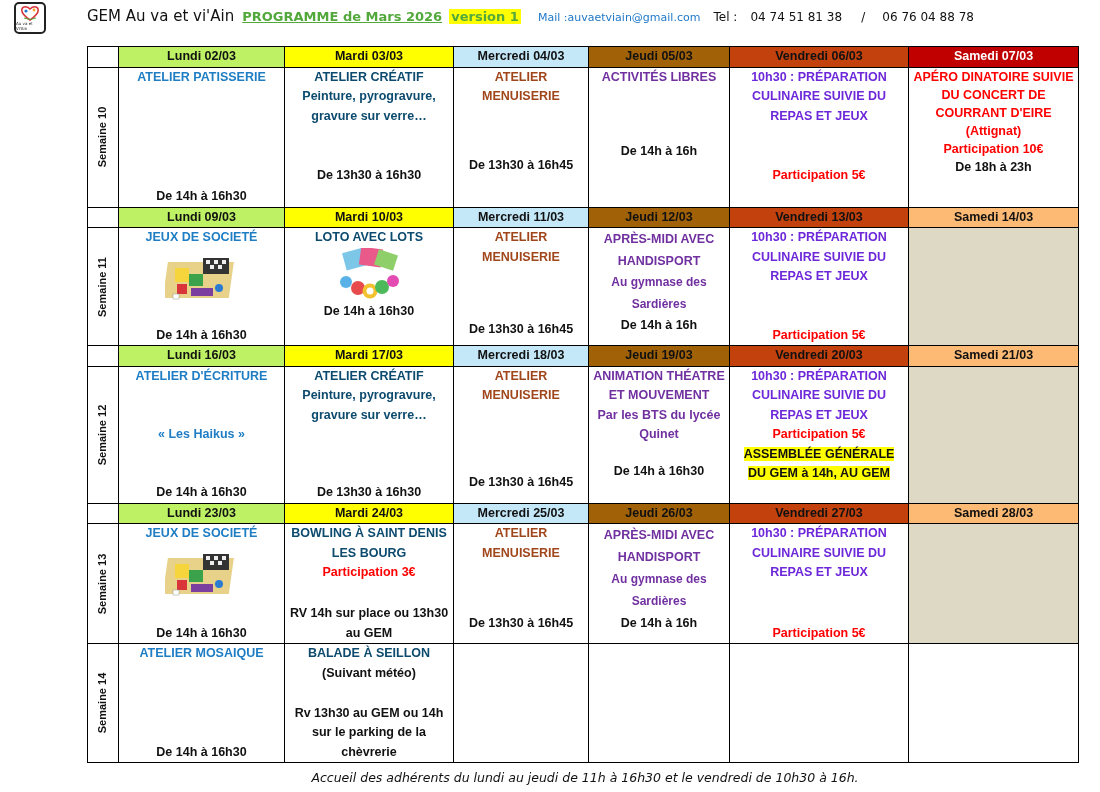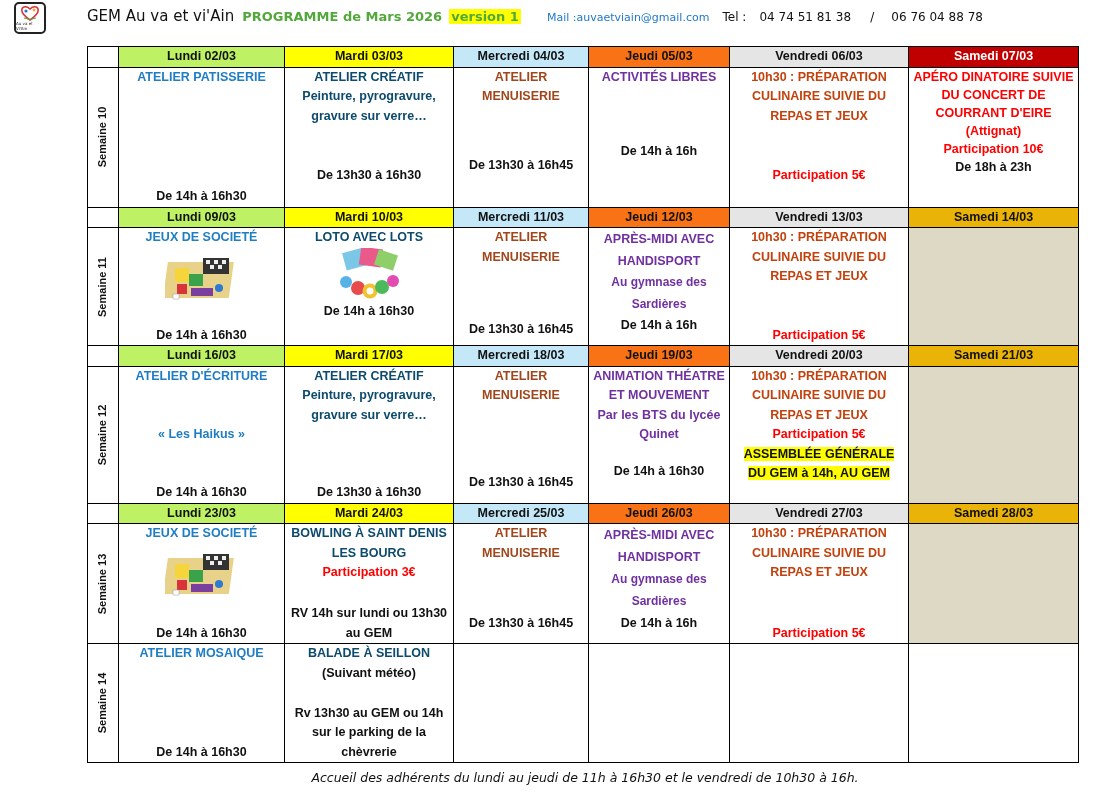--- a/index.html
+++ b/index.html
@@ -22,7 +22,7 @@
       font-family: "DejaVu Sans", sans-serif;
     }
     .t-gem { font-size: 15px; color: #111; }
-    .t-prog { font-size: 13px; color: #52a83b; font-weight: bold; margin-left: 3px; }
+    .t-prog { font-size: 13px; color: #52a83b; font-weight: bold; margin-left: 3px; text-decoration: underline; }
     .t-version { font-size: 13px; color: #52a83b; font-weight: bold; background: #ffff00; padding: 0 2px; margin-left: 2px; }
     .t-mail { font-size: 11px; color: #1f78c8; margin-left: 21px; }
     .t-tel { font-size: 12px; color: #111; margin-left: 8px; }

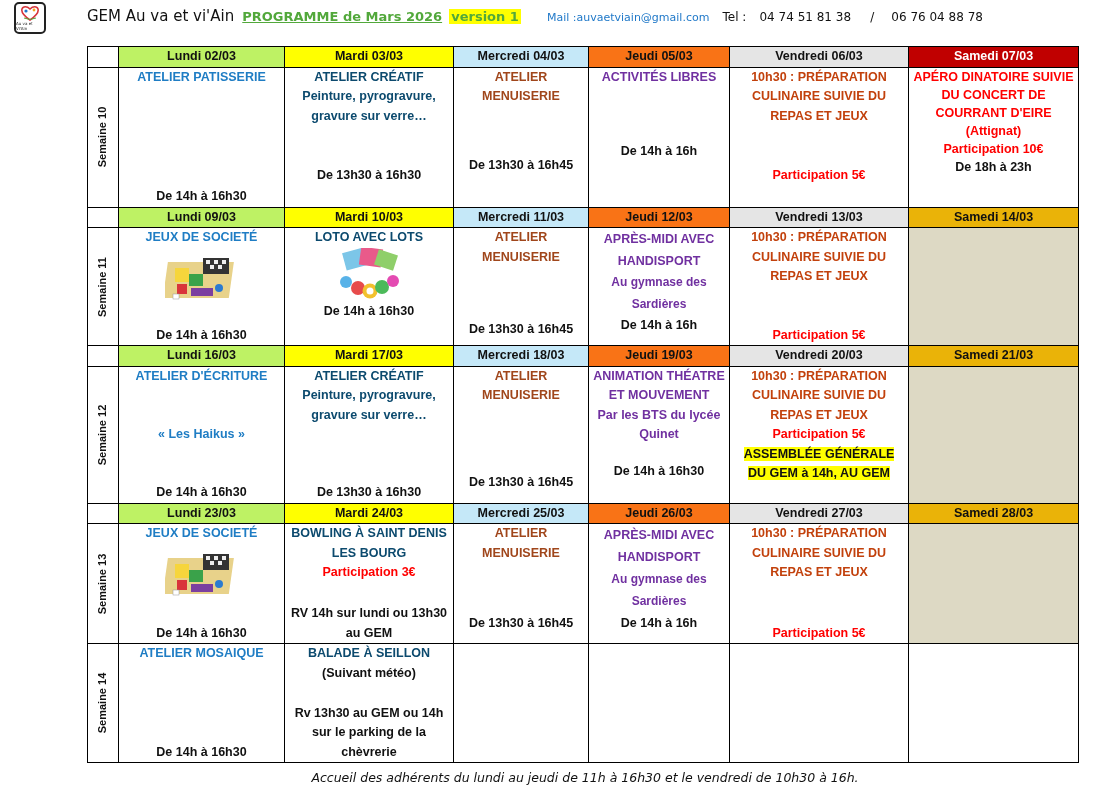--- a/index.html
+++ b/index.html
@@ -24,7 +24,7 @@
     .t-gem { font-size: 15px; color: #111; }
     .t-prog { font-size: 13px; color: #52a83b; font-weight: bold; margin-left: 3px; text-decoration: underline; }
     .t-version { font-size: 13px; color: #52a83b; font-weight: bold; background: #ffff00; padding: 0 2px; margin-left: 2px; }
-    .t-mail { font-size: 11px; color: #1f78c8; margin-left: 21px; }
+    .t-mail { font-size: 11px; color: #1f78c8; margin-left: 12px; }
     .t-tel { font-size: 12px; color: #111; margin-left: 8px; }
     .t-phone { font-size: 12px; color: #111; margin-left: 8px; }
     .t-sep { font-size: 12px; color: #111; margin-left: 14px; margin-right: 12px; }

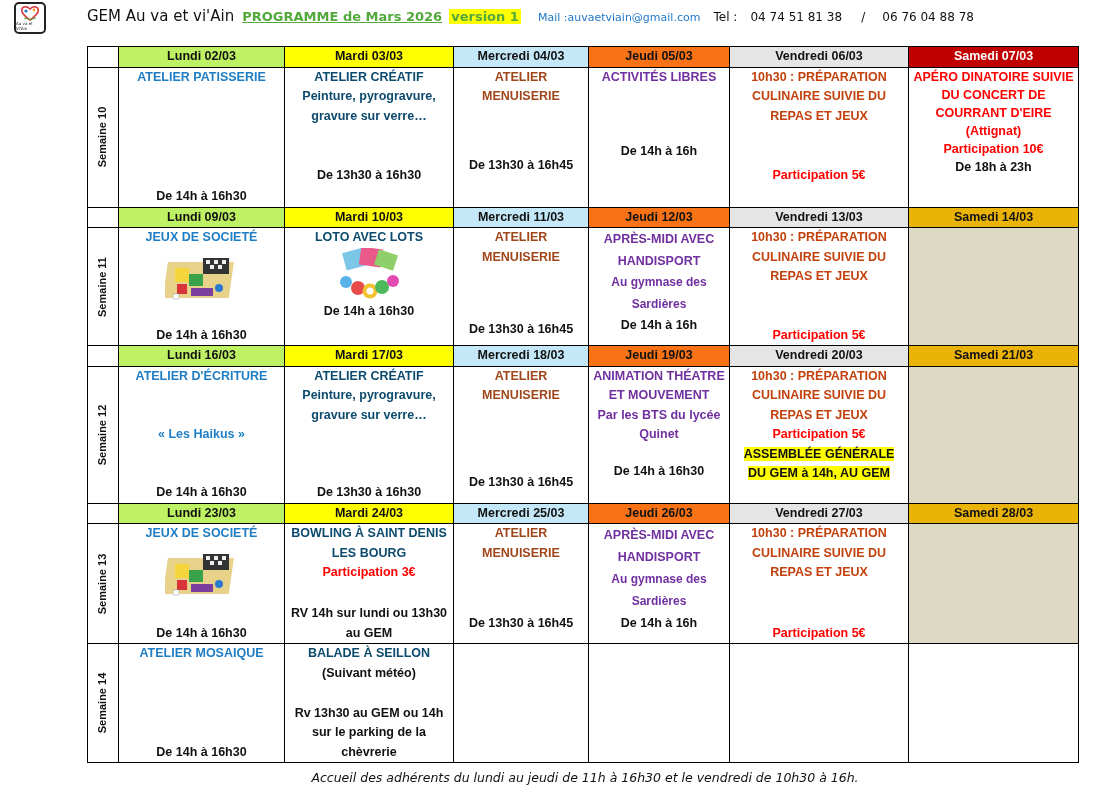--- a/index.html
+++ b/index.html
@@ -43,7 +43,7 @@
     .c-lundi { background: #bef264; }
     .c-mardi { background: #ffff00; }
     .c-merc { background: #c5e8f8; }
-    .c-jeudi { background: #f97316; }
+    .c-jeudi { background: #a16207; }
     .c-vend { background: #e5e5e5; }
     .c-sam-red { background: #c00000; color: #fff !important; margin-top: 20px; }
     .c-sam { background: #eab308; }

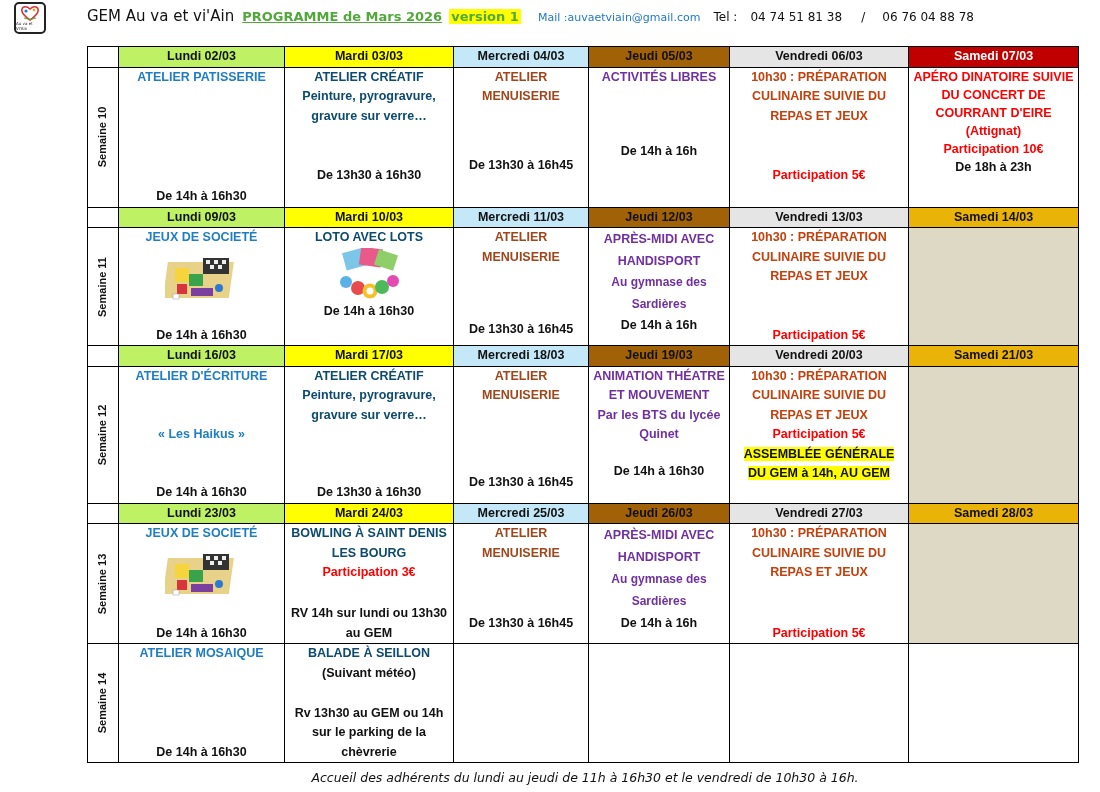--- a/index.html
+++ b/index.html
@@ -44,7 +44,7 @@
     .c-mardi { background: #ffff00; }
     .c-merc { background: #c5e8f8; }
     .c-jeudi { background: #a16207; }
-    .c-vend { background: #e5e5e5; }
+    .c-vend { background: #c2410c; }
     .c-sam-red { background: #c00000; color: #fff !important; margin-top: 20px; }
     .c-sam { background: #eab308; }
     .grey { background: #ddd9c4; }

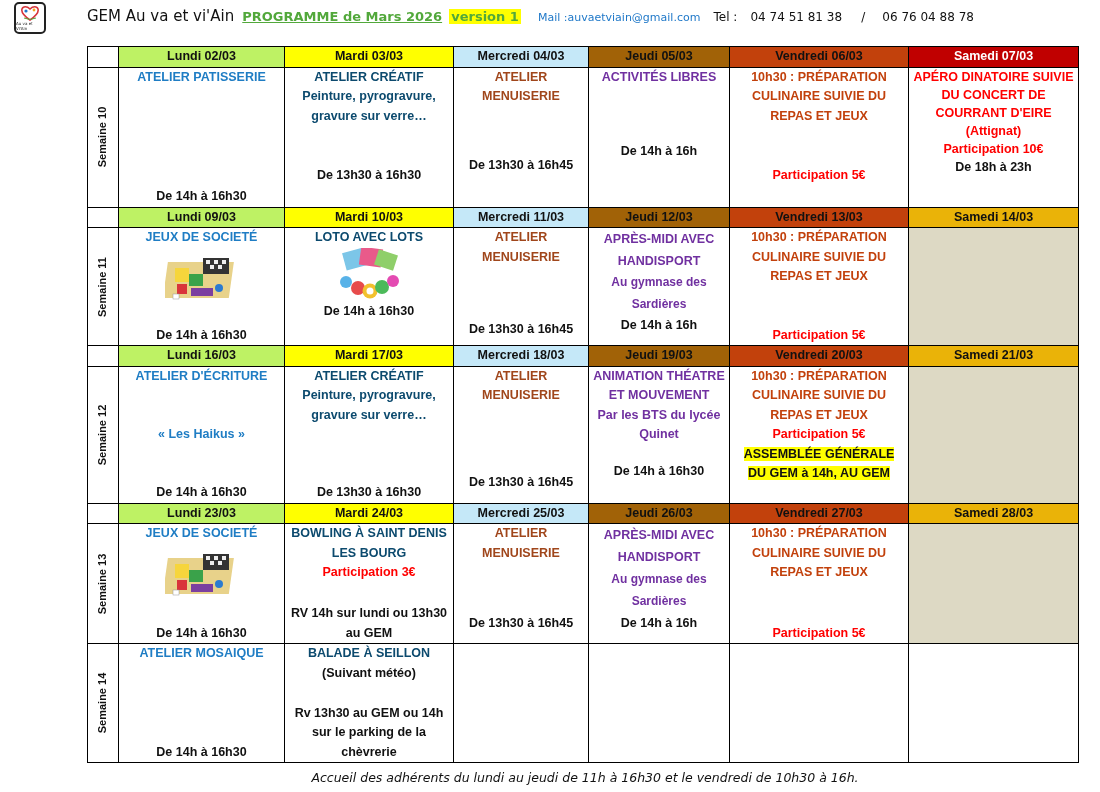--- a/index.html
+++ b/index.html
@@ -60,7 +60,7 @@
     .orange { color: #0c4a6e; }
     .brown { color: #a0461b; }
     .purple { color: #7030a0; }
-    .green { color: #c2410c; }
+    .green { color: #6d28d9; }
     .red { color: #ff0000; }
     .black { color: #111; }
     .hl { background: #ffff00; color: #111; display: inline; }

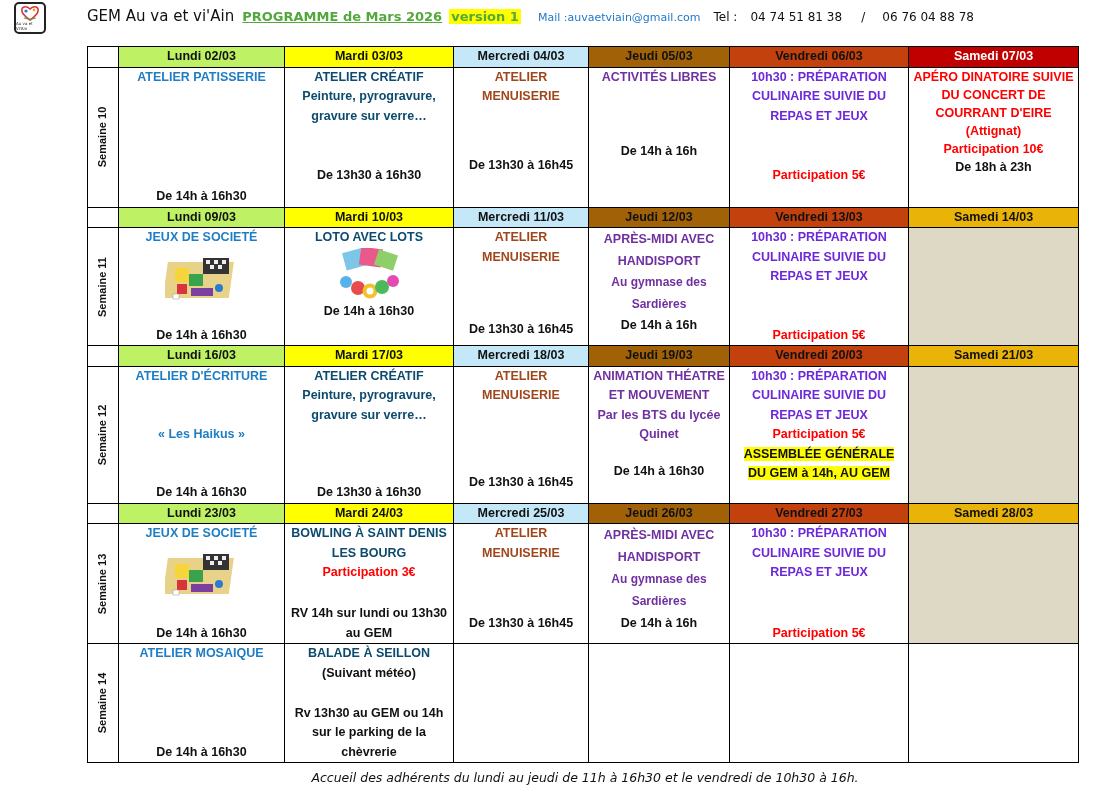--- a/index.html
+++ b/index.html
@@ -46,7 +46,7 @@
     .c-jeudi { background: #a16207; }
     .c-vend { background: #c2410c; }
     .c-sam-red { background: #c00000; color: #fff !important; margin-top: 20px; }
-    .c-sam { background: #eab308; }
+    .c-sam { background: #fdba74; }
     .grey { background: #ddd9c4; }
 
     td.weeklabel { position: relative; padding: 0; }

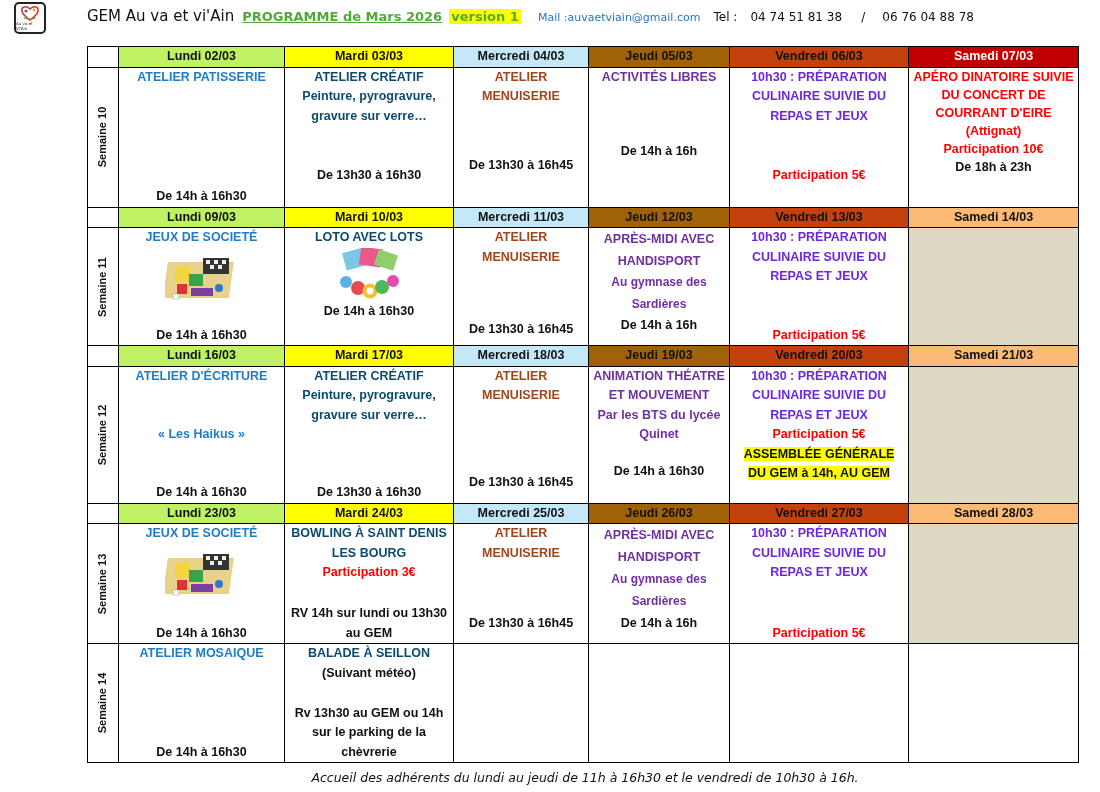--- a/index.html
+++ b/index.html
@@ -342,7 +342,7 @@
               <div class="orange">BOWLING À SAINT DENIS LES BOURG</div>
       <div class="red">Participation 3€</div>
             </div>
-      <div class="time">RV 14h sur lundi ou 13h30 au GEM</div>
+      <div class="time">RV 14h sur place ou 13h30 au GEM</div>
           </div>
         </td>
     <td>

